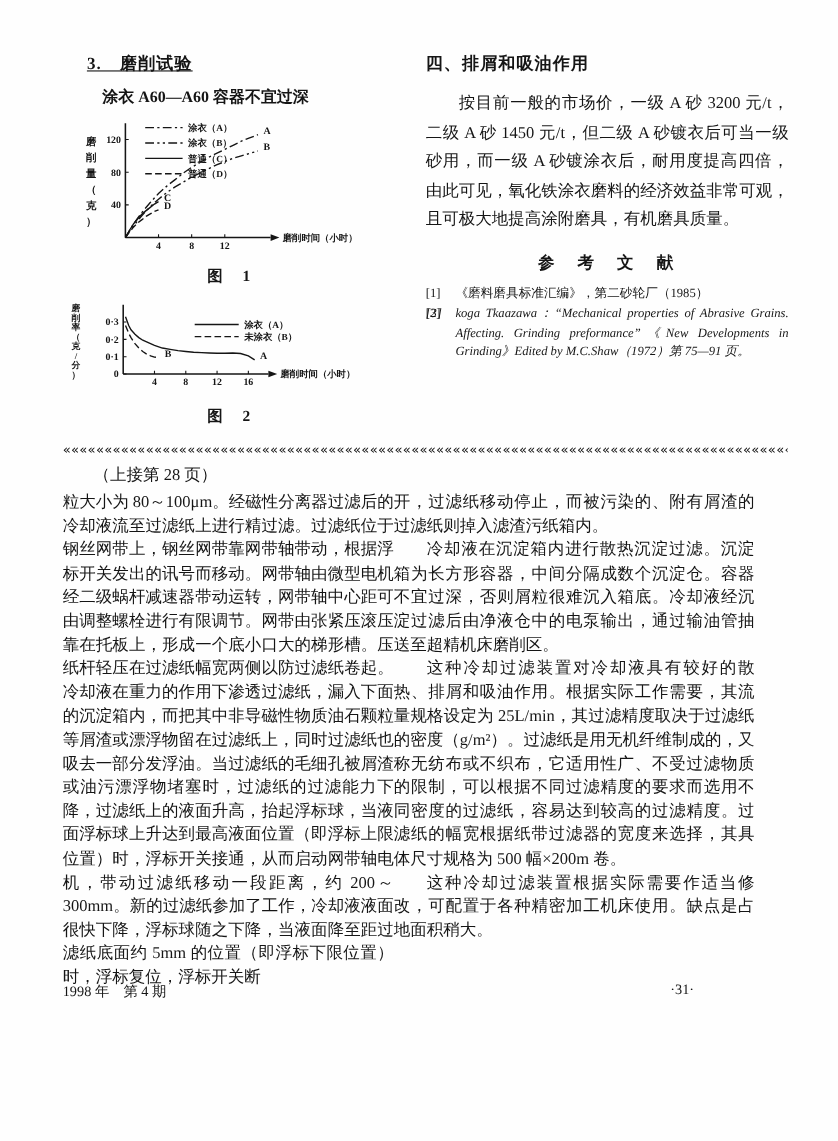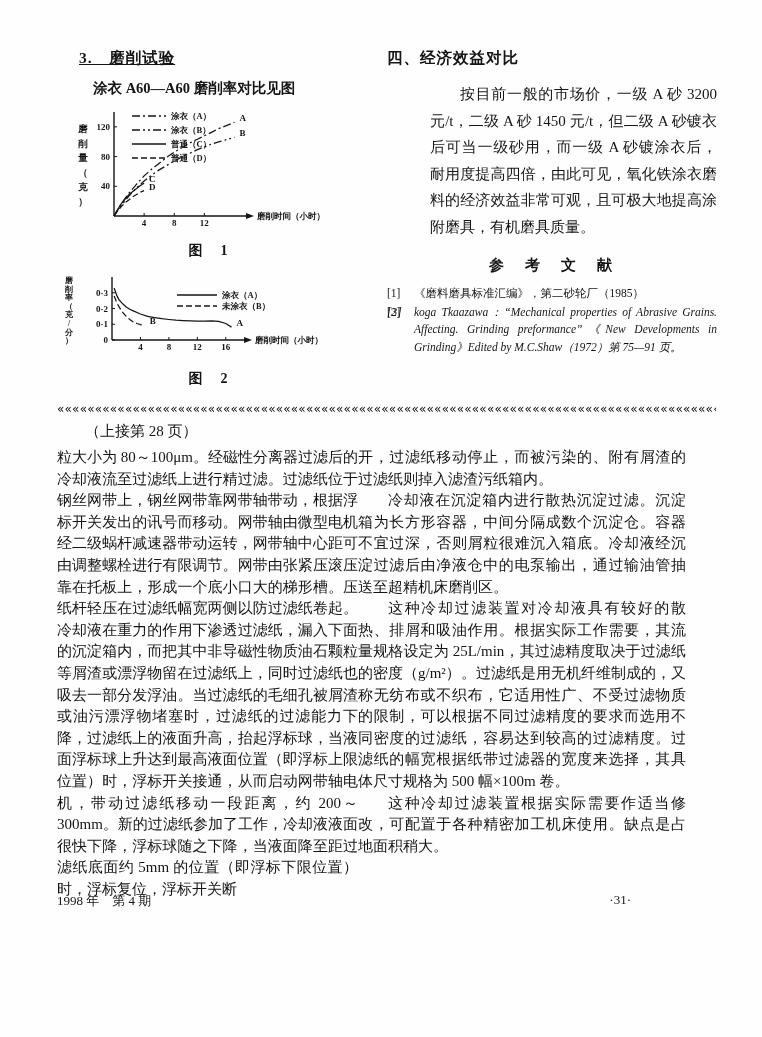--- a/index.html
+++ b/index.html
@@ -137,7 +137,7 @@
     </div>
 
     <div class="col-r">
-      <div class="h-sec-r">四、经济效益对比</div>
+      <div class="h-sec-r">四、排屑和吸油作用</div>
       <p class="para indent">按目前一般的市场价，一级 A 砂 3200 元/t，二级 A 砂 1450 元/t，但二级 A 砂镀衣后可当一级砂用，而一级 A 砂镀涂衣后，耐用度提高四倍，由此可见，氧化铁涂衣磨料的经济效益非常可观，且可极大地提高涂附磨具，有机磨具质量。</p>
       <div class="ref-head">参　考　文　献</div>
       <div class="refs" id="refs-list">

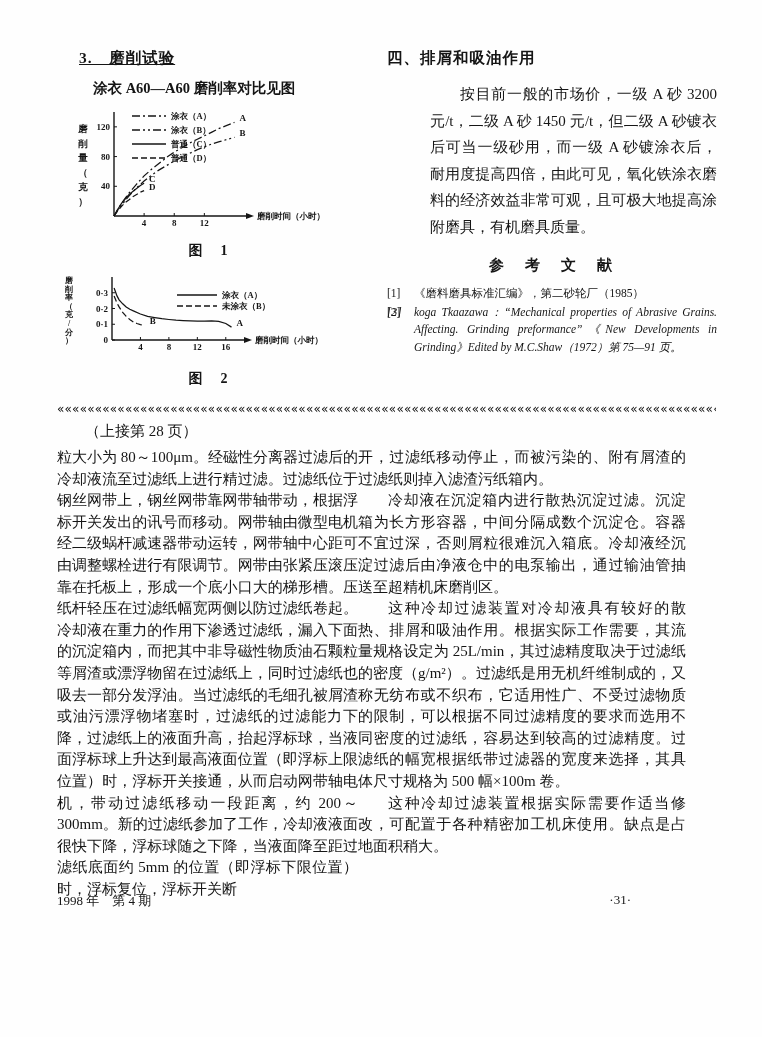--- a/index.html
+++ b/index.html
@@ -47,7 +47,7 @@
   <div class="top-row">
     <div class="col-l">
       <div class="h-sec">3.　磨削试验</div>
-      <div class="sub-line">涂衣 A60—A60 磨削率对比见图</div>
+      <div class="sub-line">涂衣 A60—A60 容器不宜过深</div>
 
       <div class="figure">
         <svg id="fig1-svg" width="300" height="132" viewBox="0 0 300 132">

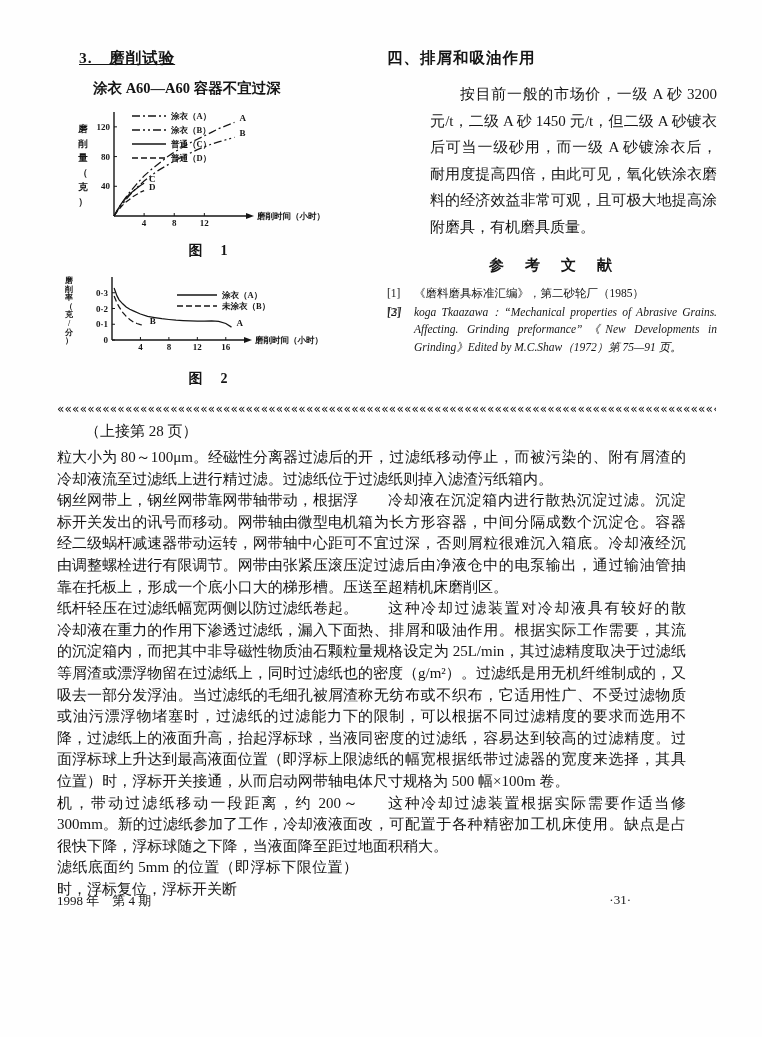--- a/index.html
+++ b/index.html
@@ -19,7 +19,7 @@
   .figure svg{display:block;}
   .fig-caption{text-align:center;font-size:14px;font-weight:bold;margin:4px 0 10px 0;letter-spacing:2px;}
   .para{font-size:15px;line-height:26.5px;text-align:justify;margin:0;}
-  .para.indent{text-indent:2em;margin-left:43px;}
+  .para.indent{text-indent:2em;}
   .ref-head{text-align:center;font-size:15px;font-weight:bold;margin:16px 0 10px 0;letter-spacing:3px;}
   .refs{font-size:11.5px;line-height:17.5px;}
   .ref-item{position:relative;padding-left:27px;text-align:justify;margin-bottom:1px;}

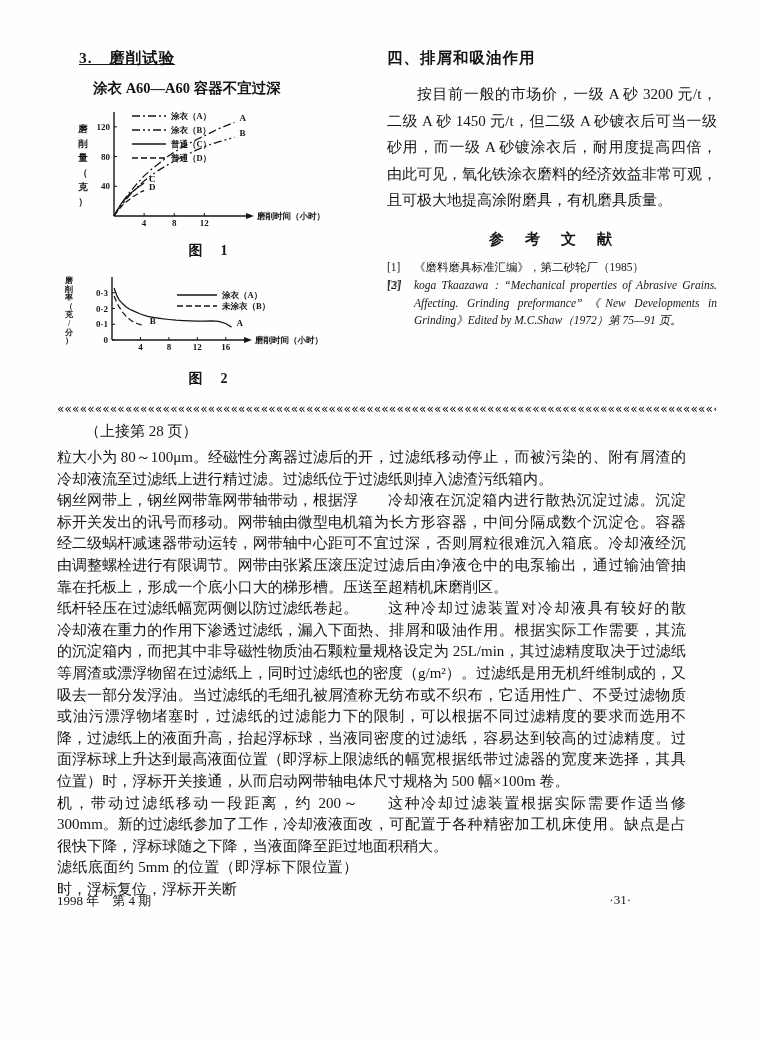--- a/index.html
+++ b/index.html
@@ -159,7 +159,7 @@
     <div class="bot-col-r btxt" id="bot-right">
         <p class="">开，过滤纸移动停止，而被污染的、附有屑渣的过滤纸则掉入滤渣污纸箱内。</p>
         <p class="indent">冷却液在沉淀箱内进行散热沉淀过滤。沉淀箱为长方形容器，中间分隔成数个沉淀仓。容器不宜过深，否则屑粒很难沉入箱底。冷却液经沉淀过滤后由净液仓中的电泵输出，通过输油管抽送至超精机床磨削区。</p>
-        <p class="indent">这种冷却过滤装置对冷却液具有较好的散热、排屑和吸油作用。根据实际工作需要，其流量规格设定为 25L/min，其过滤精度取决于过滤纸的密度（g/m²）。过滤纸是用无机纤维制成的，又称无纺布或不织布，它适用性广、不受过滤物质的限制，可以根据不同过滤精度的要求而选用不同密度的过滤纸，容易达到较高的过滤精度。过滤纸的幅宽根据纸带过滤器的宽度来选择，其具体尺寸规格为 500 幅×100m 卷。</p>
+        <p class="indent">这种冷却过滤装置对冷却液具有较好的散热、排屑和吸油作用。根据实际工作需要，其流量规格设定为 25L/min，其过滤精度取决于过滤纸的密度（g/m²）。过滤纸是用无机纤维制成的，又称无纺布或不织布，它适用性广、不受过滤物质的限制，可以根据不同过滤精度的要求而选用不同密度的过滤纸，容易达到较高的过滤精度。过滤纸的幅宽根据纸带过滤器的宽度来选择，其具体尺寸规格为 500 幅×200m 卷。</p>
         <p class="indent">这种冷却过滤装置根据实际需要作适当修改，可配置于各种精密加工机床使用。缺点是占地面积稍大。</p>
       </div>
   </div>

